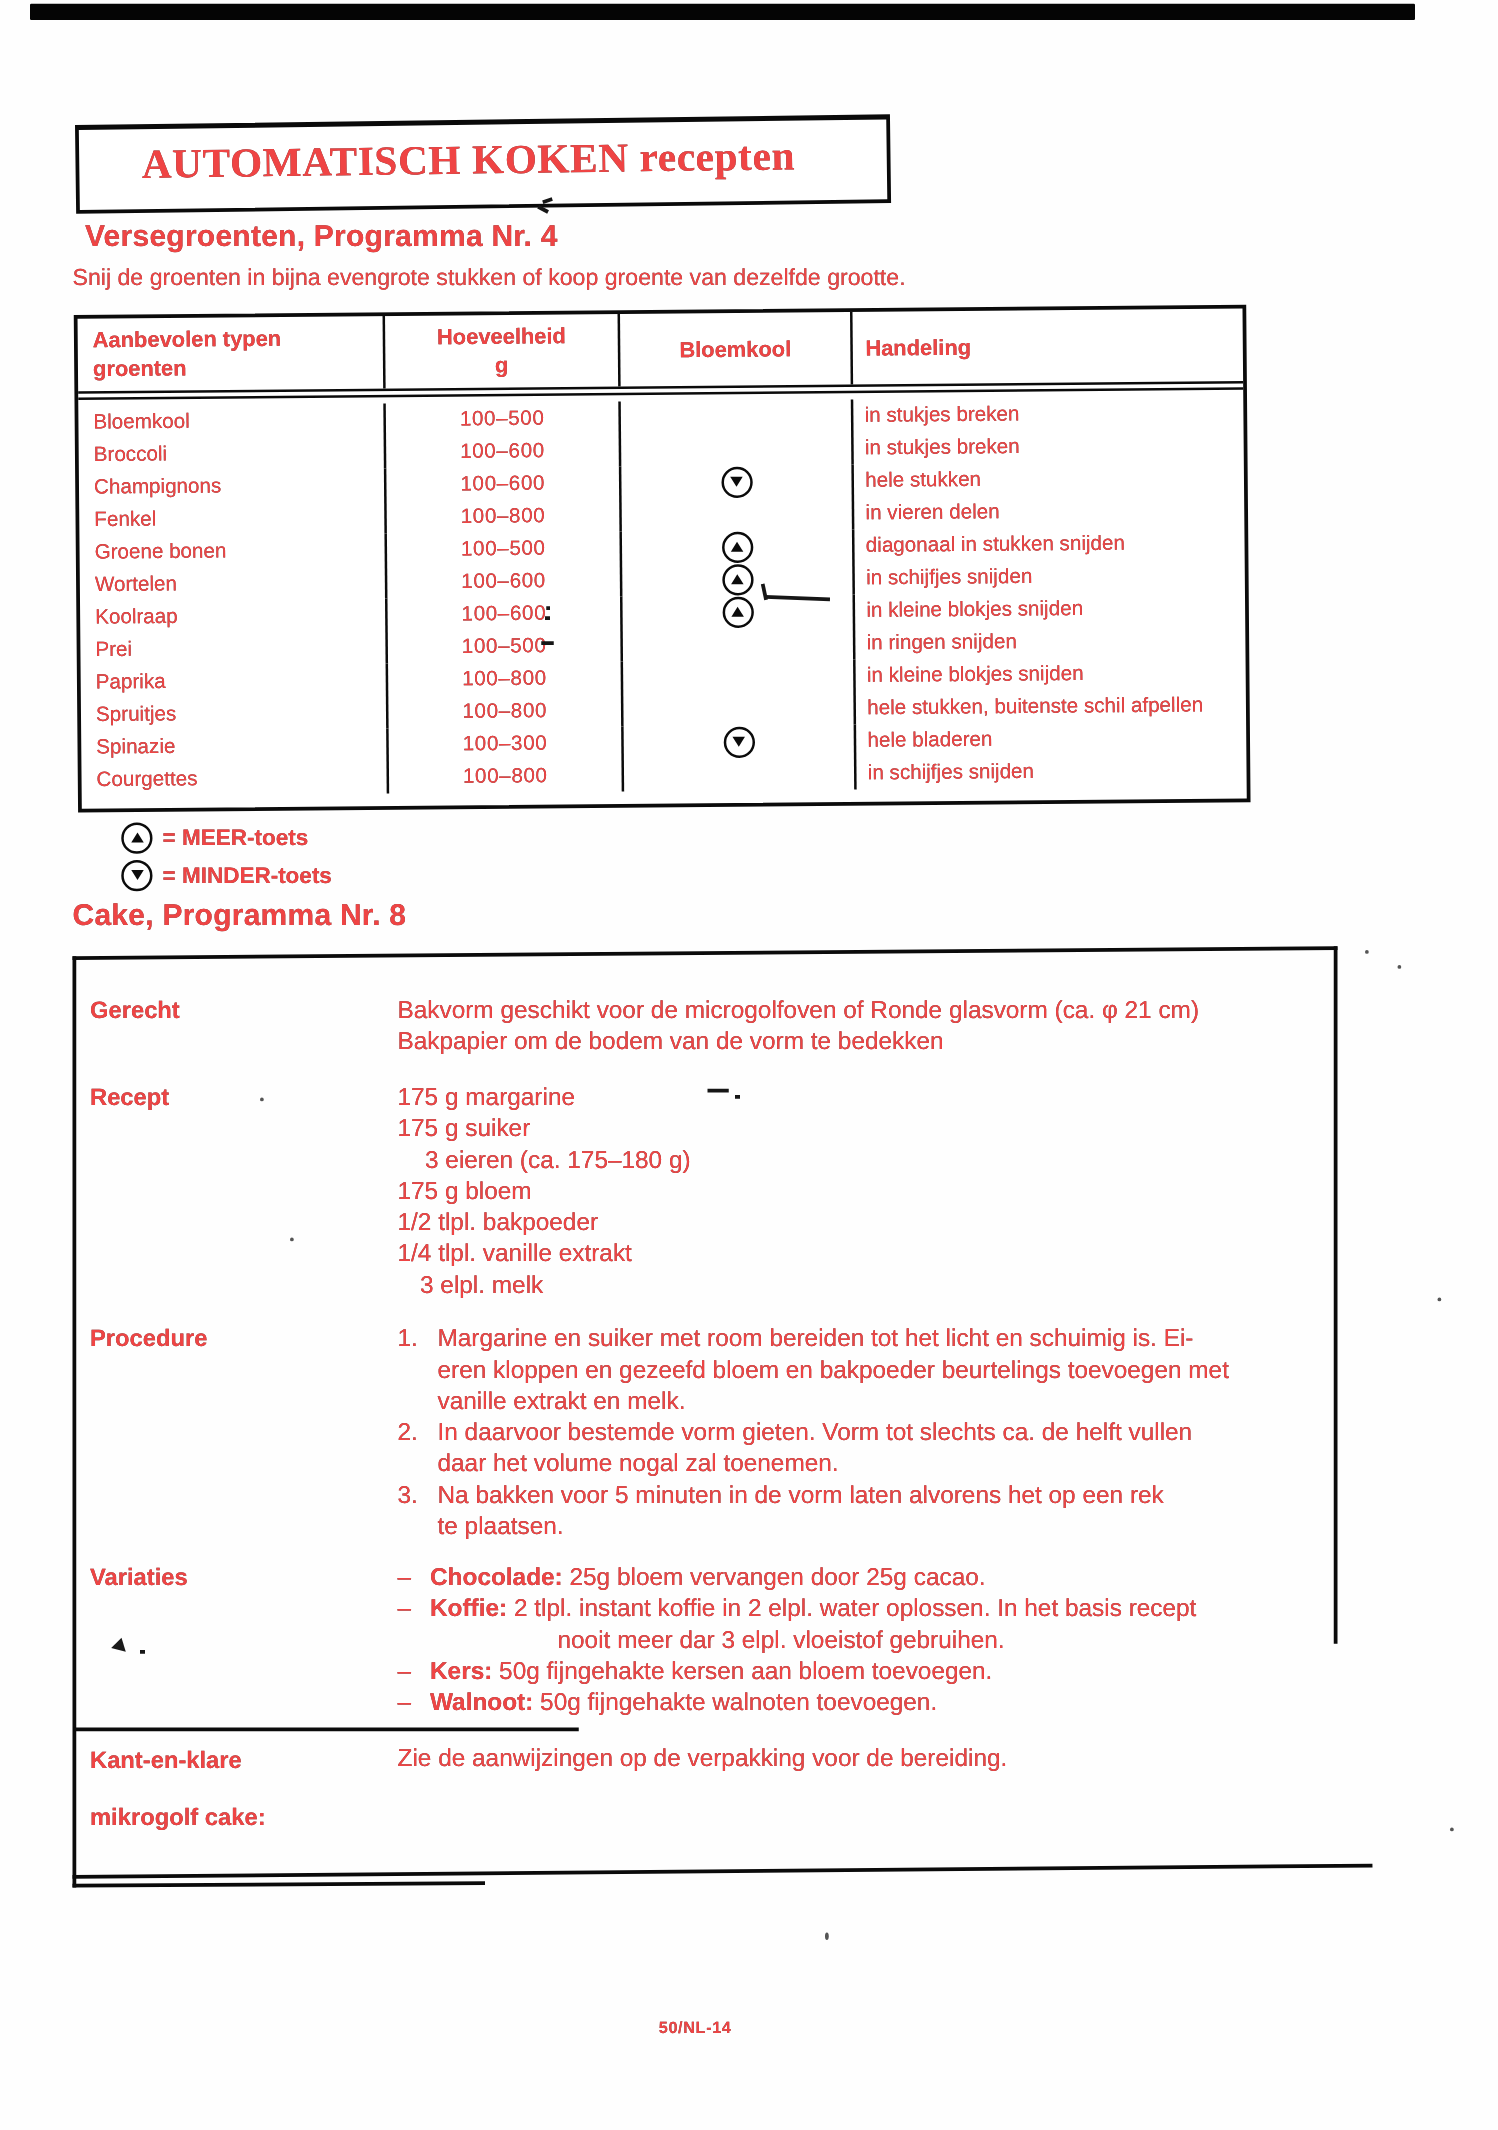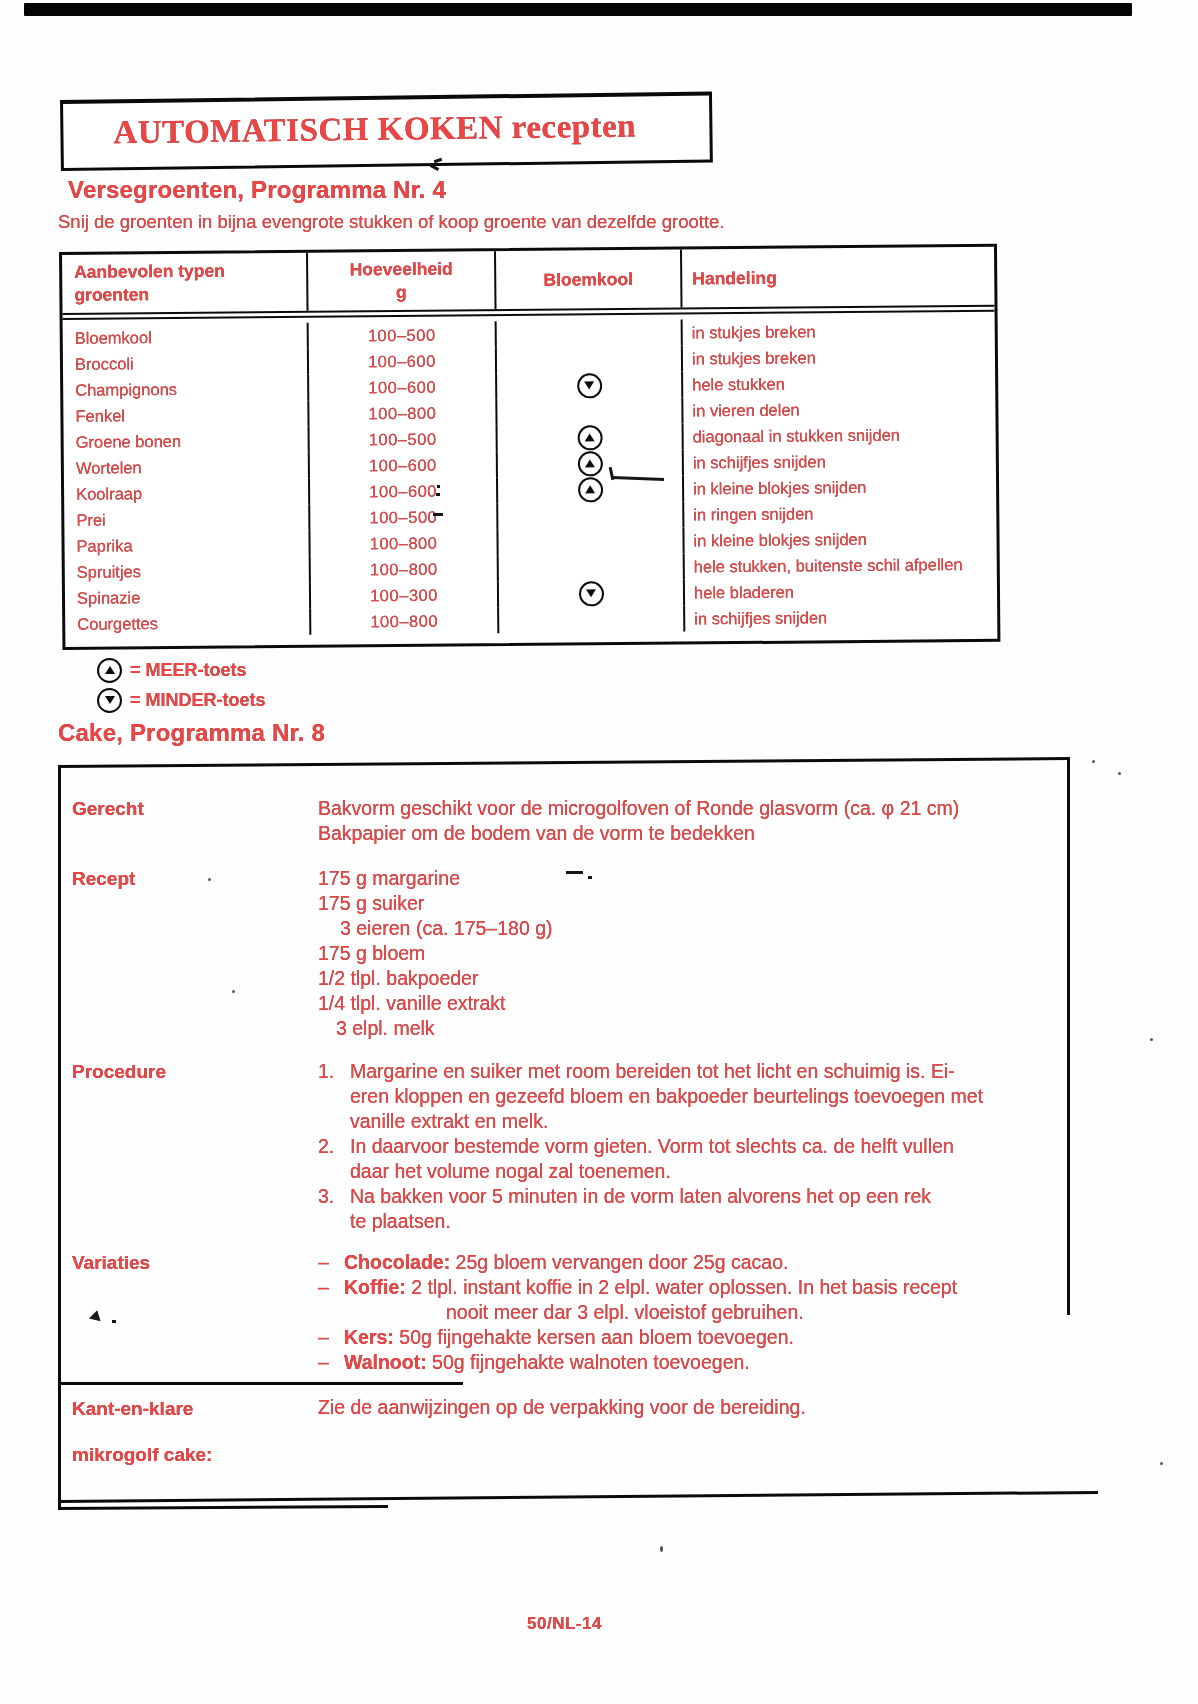--- a/index.html
+++ b/index.html
@@ -83,7 +83,7 @@
   .kant-lbl2{position:absolute;left:72px;top:1444px;font-size:19px;font-weight:700;}
   .kant-txt{position:absolute;left:318px;top:1396px;font-size:19.5px;}
   
-  .footer{position:absolute;left:527px;top:1614px;font-size:17px;font-weight:700;letter-spacing:0.5px;}
+  .footer{position:absolute;left:527px;top:1614px;font-size:13px;font-weight:700;letter-spacing:0.5px;}
   
   .art{position:absolute;background:#161616;}
   .sq1{left:430px;top:166px;width:9px;height:3px;transform:rotate(28deg);}

